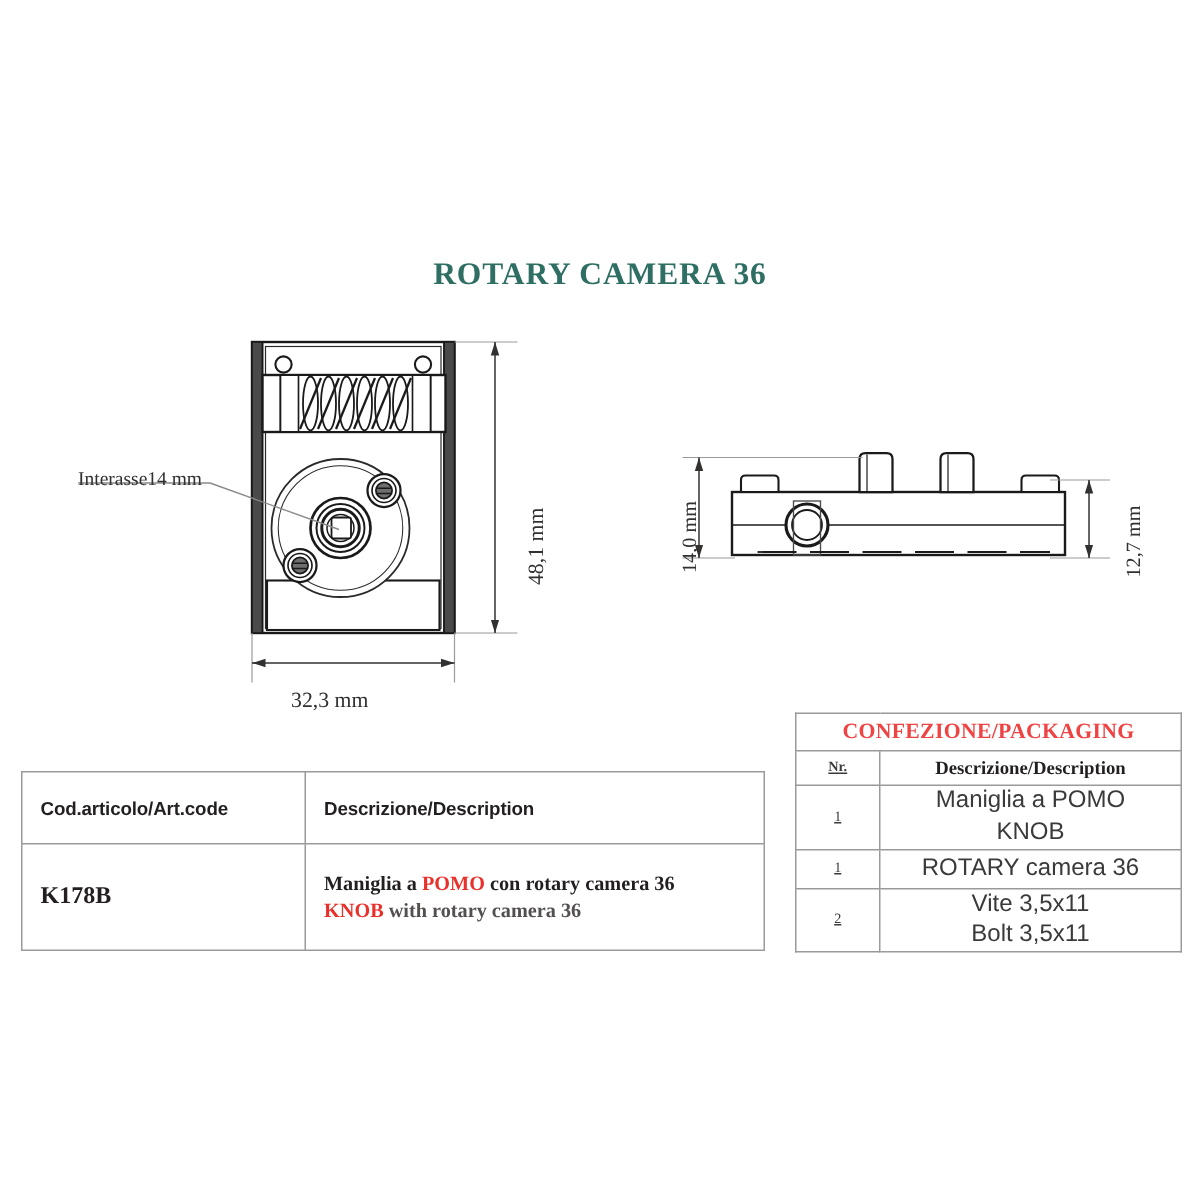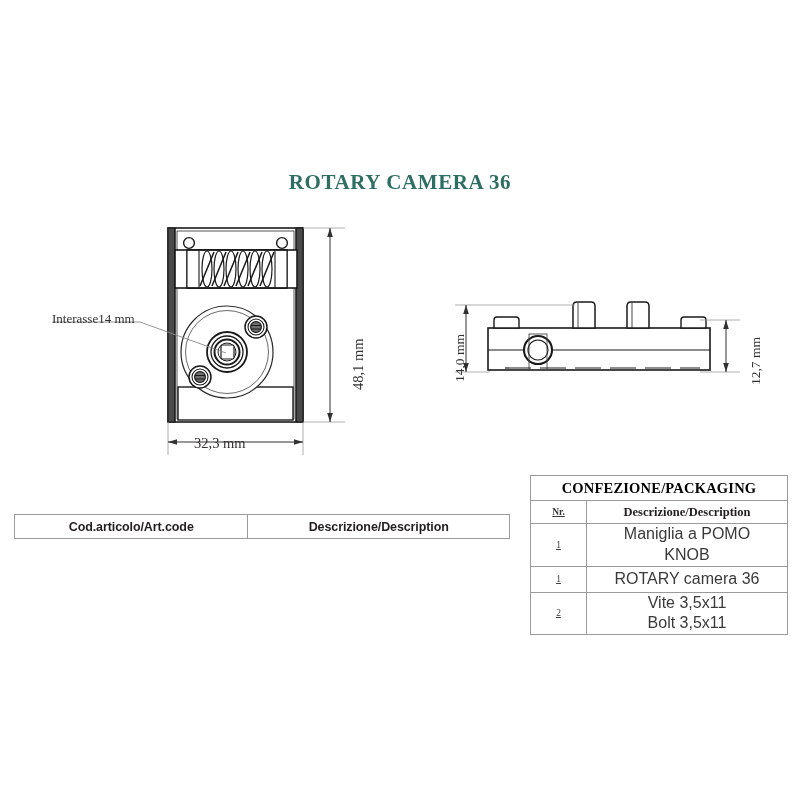--- a/index.html
+++ b/index.html
@@ -303,7 +303,7 @@
 
   <div class="dim dim-vert" style="left:350px; top:390px;">48,1 mm</div>
 
-  <div class="dim" style="left:194px; top:435px;">32,3 mm</div>
+  <div class="dim" style="left:194px; top:459px;">32,3 mm</div>
 
   <div class="leader-text" style="left:52px; top:311px;text-align:center;">Interasse14 mm</div>
 

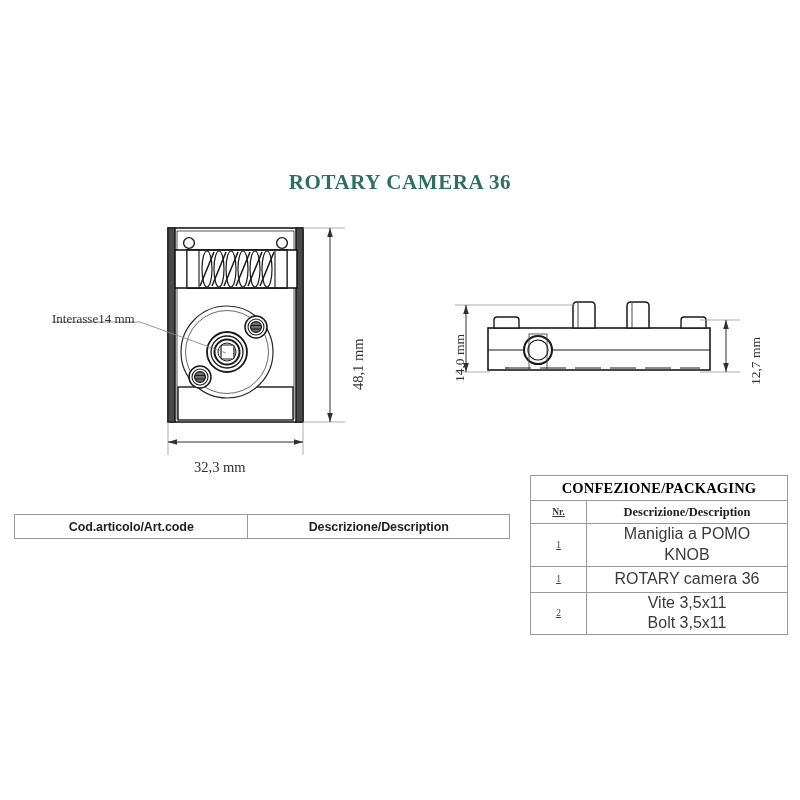--- a/index.html
+++ b/index.html
@@ -108,7 +108,7 @@
     font-family: "Liberation Serif", serif;
     font-weight: bold;
     font-size: 14.5px;
-    color: #000000;
+    color: #ef4444;
     height: 24px;
     letter-spacing: 0.2px;
   }

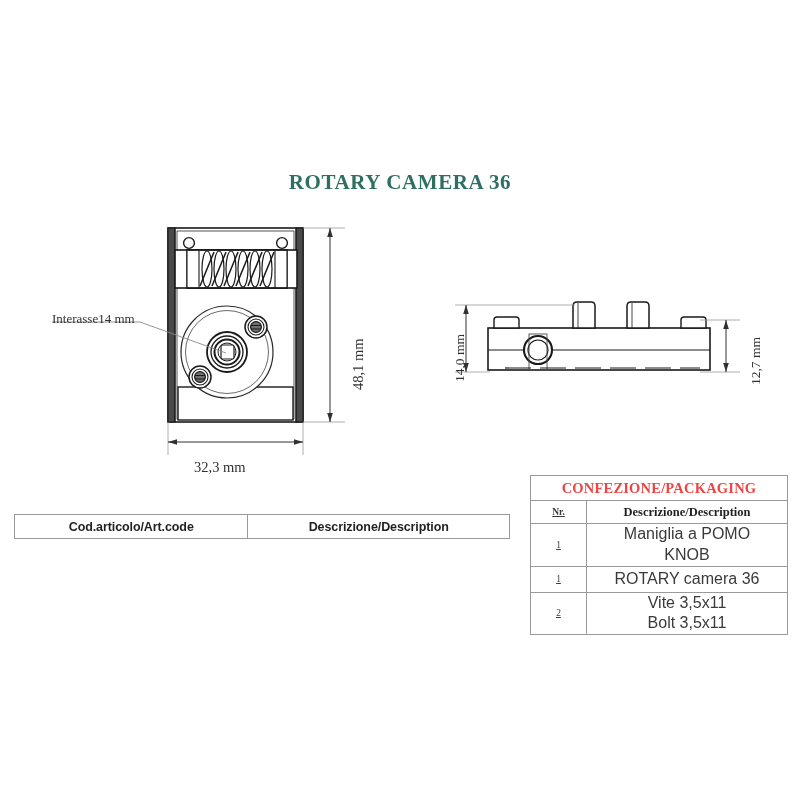--- a/index.html
+++ b/index.html
@@ -59,8 +59,8 @@
   }
   .art-table td, .art-table th {
     border: 1px solid #9a9a9a;
-    padding: 0;
-    text-align: center;
+    padding: 12px;
+    text-align: left;
     vertical-align: middle;
   }
   .art-head {

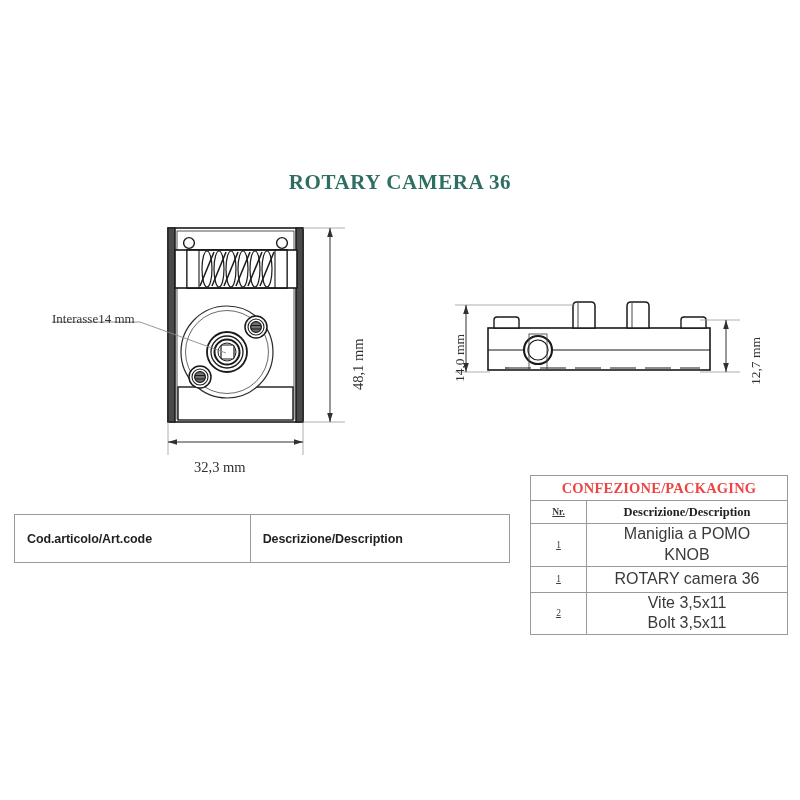--- a/index.html
+++ b/index.html
@@ -317,6 +317,13 @@
       <td class="art-head">Cod.articolo/Art.code</td>
       <td class="art-head">Descrizione/Description</td>
     </tr>
+    <tr>
+      <td class="art-code">K178B</td>
+      <td class="art-desc">
+        <div><span>Maniglia a </span><span class="red">POMO</span><span> con rotary camera 36</span></div>
+        <div class="desc-en"><span class="red">KNOB</span><span> with rotary camera 36</span></div>
+      </td>
+    </tr>
   </tbody>
     </table>
 

